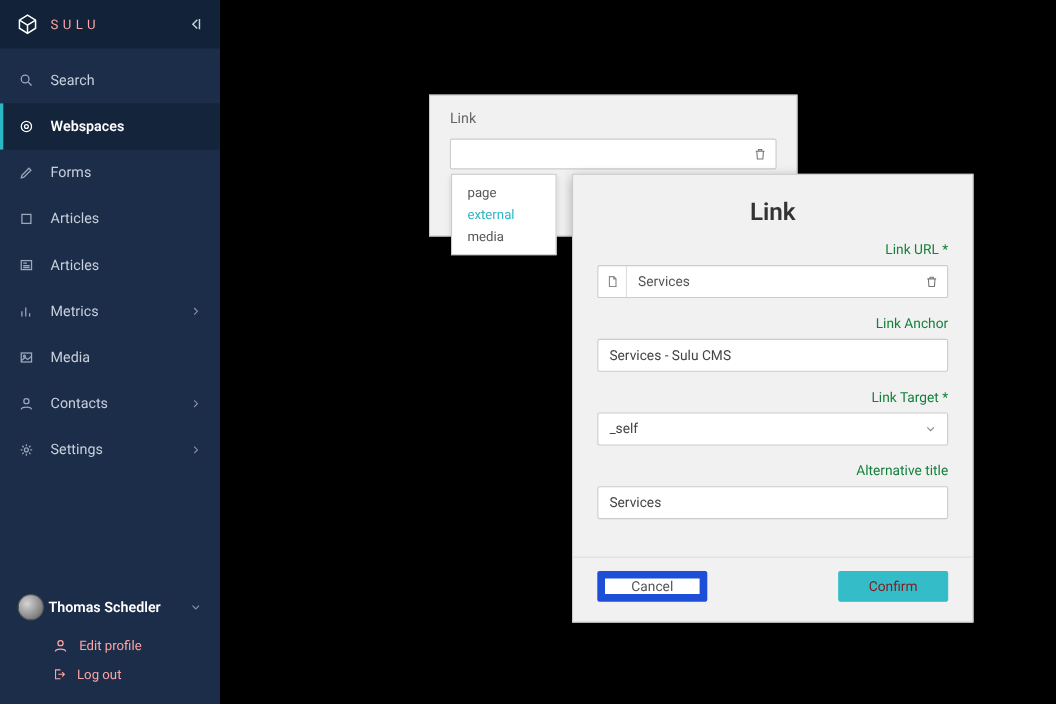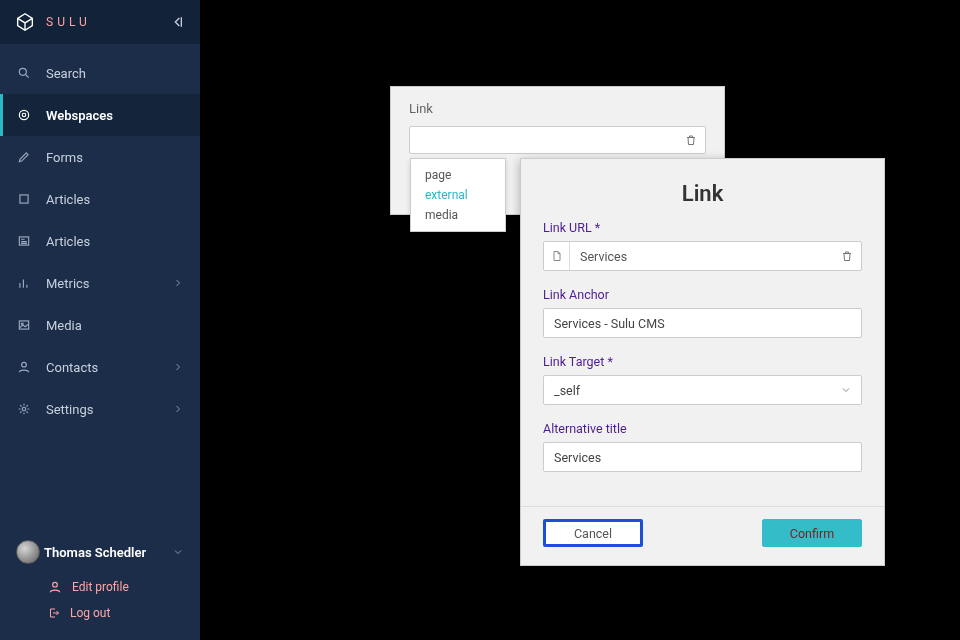--- a/index.html
+++ b/index.html
@@ -46,7 +46,7 @@
   .modal-title { font-size: 22px; font-weight: 600; color: #333; }
   .modal-body { padding: 0 22px 18px; }
   .field { margin-bottom: 16px; }
-  .field-label { font-size: 12.5px; color: #4c1d95; margin-bottom: 6px; display: block; }
+  .field-label { font-size: 12.5px; color: #15803d; margin-bottom: 6px; display: block; text-align: right; }
   .text-input, .select { width: 100%; height: 30px; border: 1px solid #ccc; border-radius: 2px; background: #fff; padding: 0 10px; font-size: 12.5px; color: #444; }
   .input-with-icon { display: flex; align-items: center; background: #fff; border: 1px solid #ccc; border-radius: 2px; height: 30px; position: relative; }
   .input-with-icon .doc-icon { width: 26px; display: flex; align-items: center; justify-content: center; border-right: 1px solid #ddd; height: 100%; color: #888; }

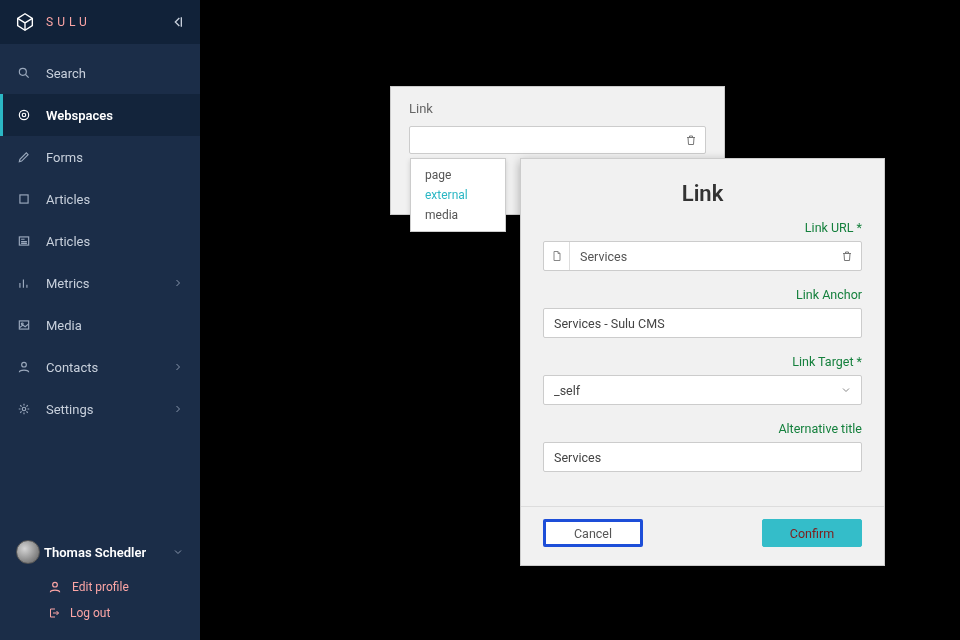--- a/index.html
+++ b/index.html
@@ -57,7 +57,7 @@
 
   .modal-footer { display: flex; justify-content: space-between; padding: 12px 22px 18px; border-top: 1px solid #ddd; }
   .btn { min-width: 100px; height: 28px; border-radius: 2px; font-size: 12.5px; cursor: pointer; display: flex; align-items: center; justify-content: center; }
-  .btn-secondary { background: #fff; border: 3px solid #1d4ed8; color: #555; }
+  .btn-secondary { background: #fff; border: 7px solid #1d4ed8; color: #555; }
   .btn-primary { background: #34bdc9; border: 1px solid #34bdc9; color: #7f1d1d; }
 
   svg { display: block; }

